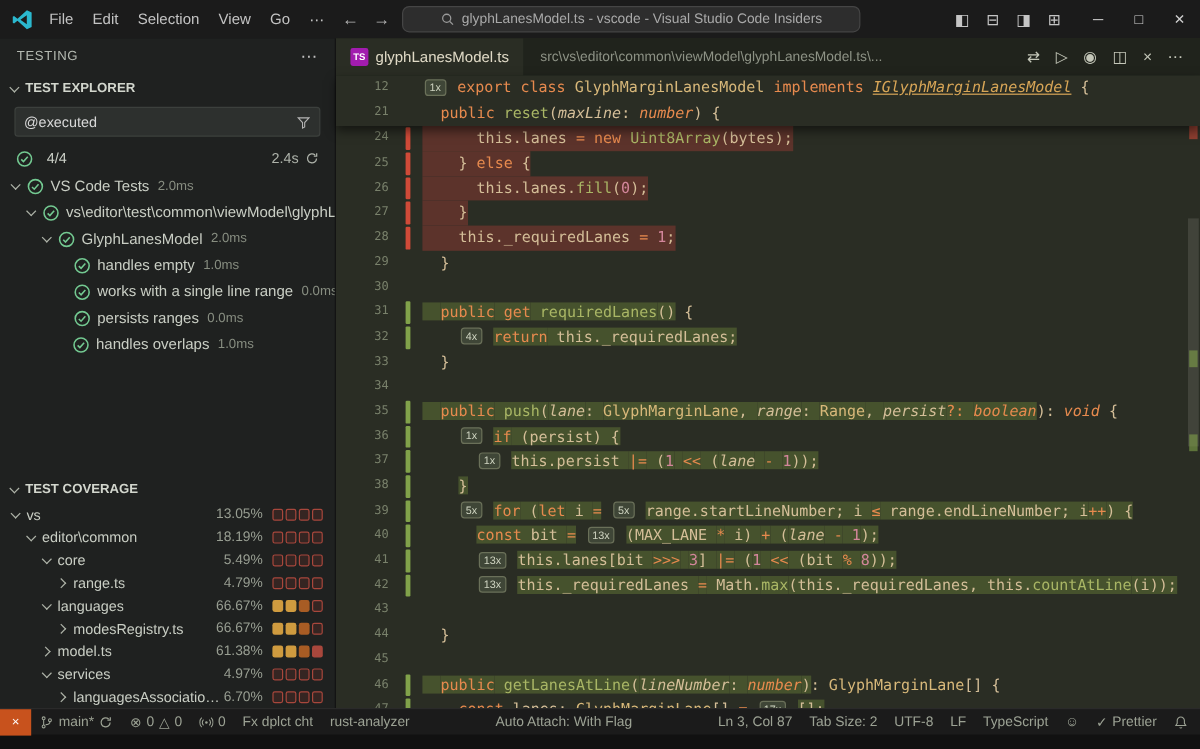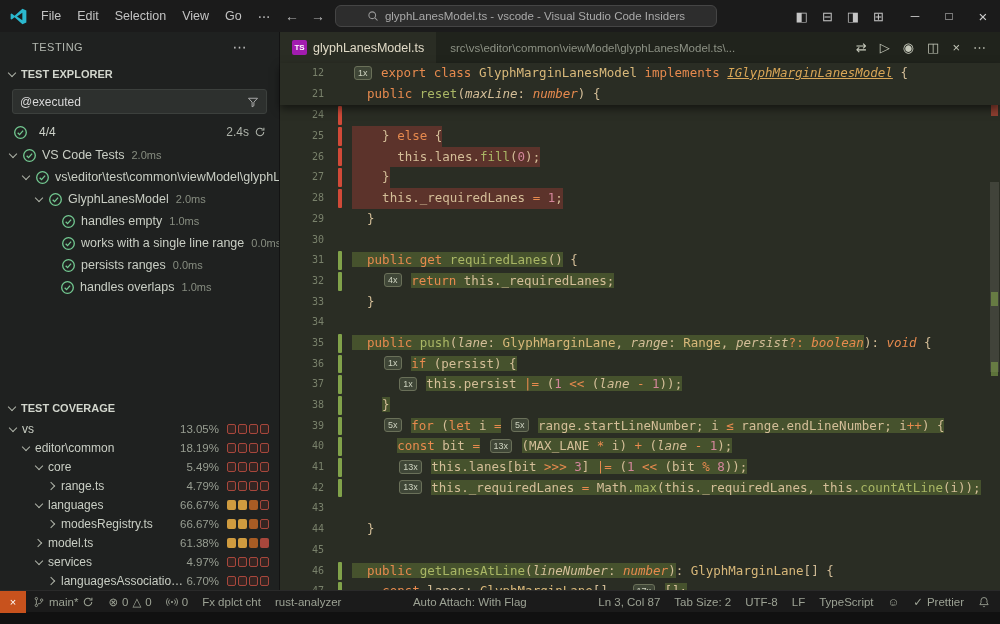--- a/index.html
+++ b/index.html
@@ -24,7 +24,7 @@
 
   
   .sidebar { width:280px; flex:none; background:#1f2120; border-right:1px solid #131313; display:flex; flex-direction:column; overflow:hidden; }
-  .panel-title { height:30px; flex:none; display:flex; align-items:center; padding:0 32px; font-size:11px; letter-spacing:.5px; color:#b4b9b1; }
+  .panel-title { height:30px; flex:none; display:flex; align-items:center; padding:0 14px; font-size:11px; letter-spacing:.5px; color:#b4b9b1; }
   .panel-title .more { margin-left:auto; font-size:14px; color:#c0c0c0; }
   .section-header { height:23px; flex:none; display:flex; align-items:center; padding:0 7px; font-weight:bold; font-size:11px; color:#d2d6cd; }
   .filter { margin:4px 12px 6px; height:25px; flex:none; background:#2d302e; border:1px solid #3c403d; border-radius:3px; display:flex; align-items:center; padding:0 7px; }

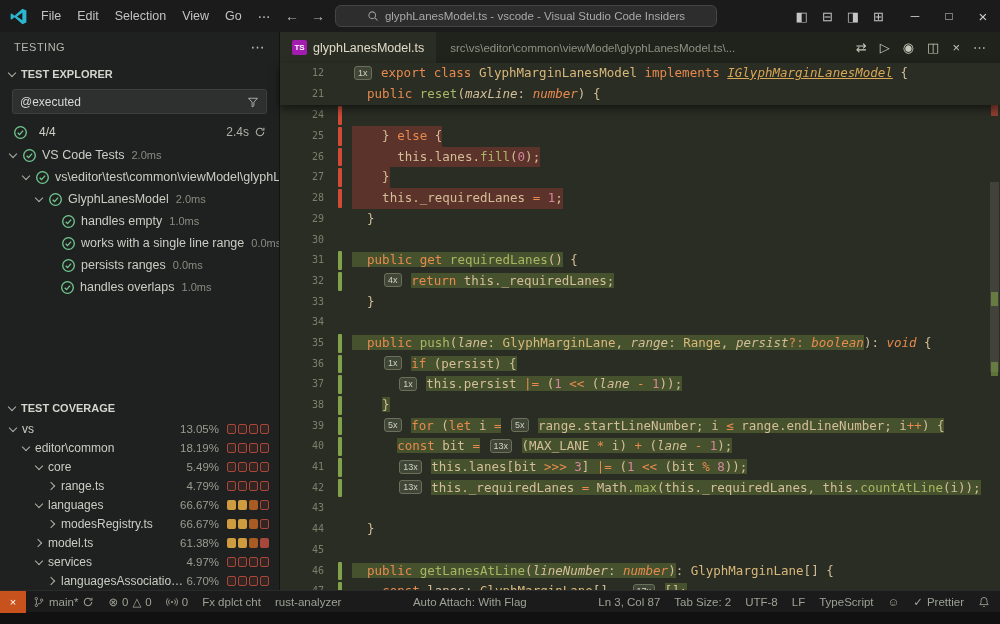--- a/index.html
+++ b/index.html
@@ -381,7 +381,7 @@
           <div class="cline"><span class="ln">21</span><span class="gbar"></span><span class="ct"><span class="tk-v">  </span><span class="tk-kw">public</span><span class="tk-v"> </span><span class="tk-fn">reset</span><span class="tk-v">(</span><span class="tk-pa">maxLine</span><span class="tk-v">: </span><span class="tk-bty">number</span><span class="tk-v">) {</span></span></div>
         </div>
       <div class="codearea" id="code-lines">
-          <div class="cline"><span class="ln">24</span><span class="gbar r"></span></div>
+          <div class="cline"><span class="ln">24</span><span class="gbar r"></span><span class="ct wrap-r"><span class="tk-v">      this.lanes </span><span class="tk-op">=</span><span class="tk-v"> </span><span class="tk-kw">new</span><span class="tk-v"> </span><span class="tk-fn">Uint8Array</span><span class="tk-v">(bytes);</span></span></div>
           <div class="cline"><span class="ln">25</span><span class="gbar r"></span><span class="ct wrap-r"><span class="tk-v">    } </span><span class="tk-kw">else</span><span class="tk-v"> {</span></span></div>
           <div class="cline"><span class="ln">26</span><span class="gbar r"></span><span class="ct wrap-r"><span class="tk-v">      this.lanes.</span><span class="tk-fn">fill</span><span class="tk-v">(</span><span class="tk-num">0</span><span class="tk-v">);</span></span></div>
           <div class="cline"><span class="ln">27</span><span class="gbar r"></span><span class="ct wrap-r"><span class="tk-v">    }</span></span></div>

